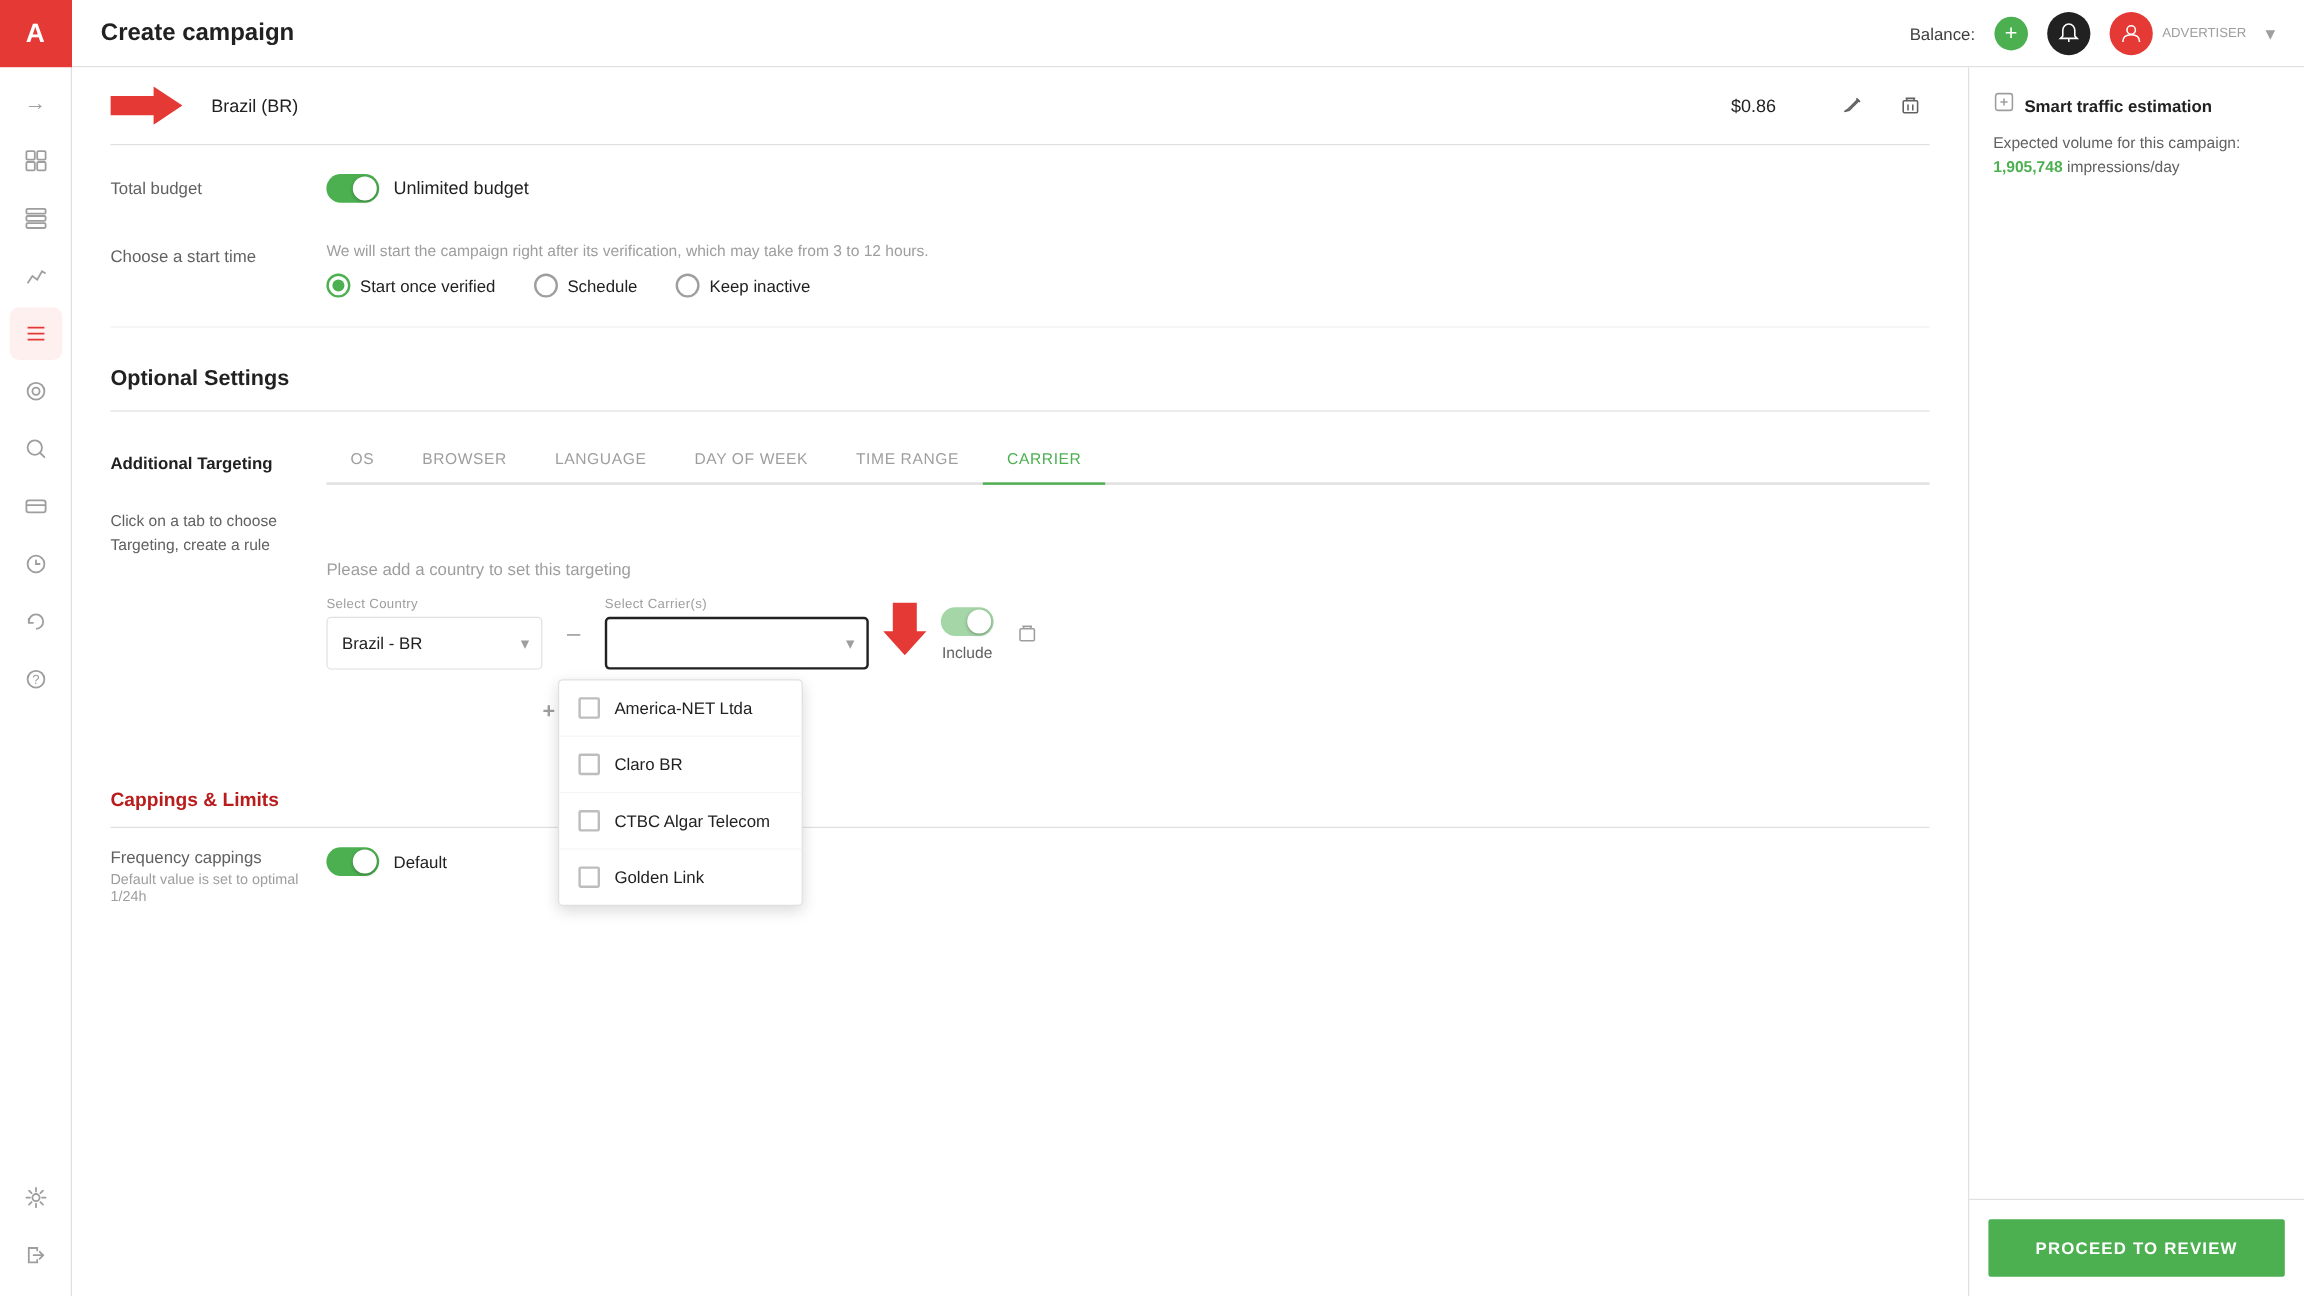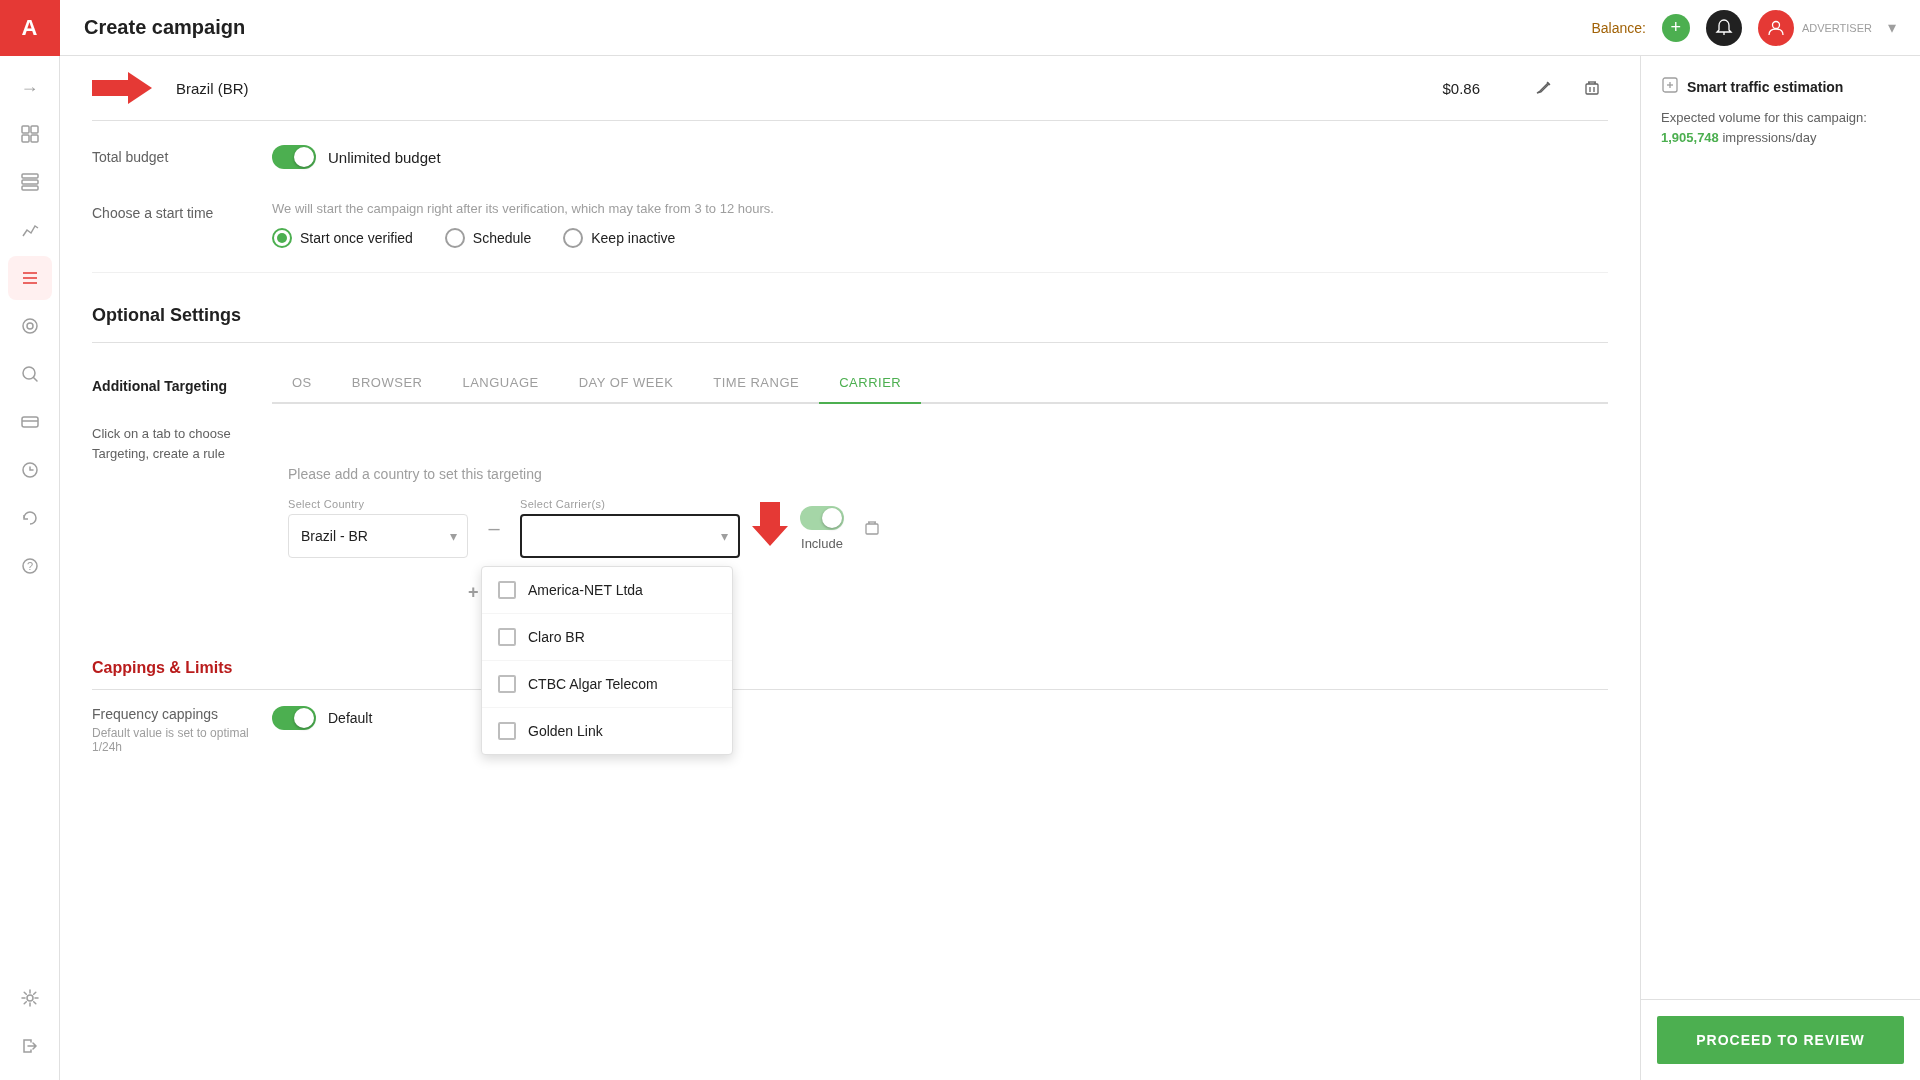--- a/index.html
+++ b/index.html
@@ -86,7 +86,7 @@
     }
     .header-balance {
       font-size: 14px;
-      color: #a16207;
+      color: #404040;
     }
     .header-add-btn {
       width: 28px;

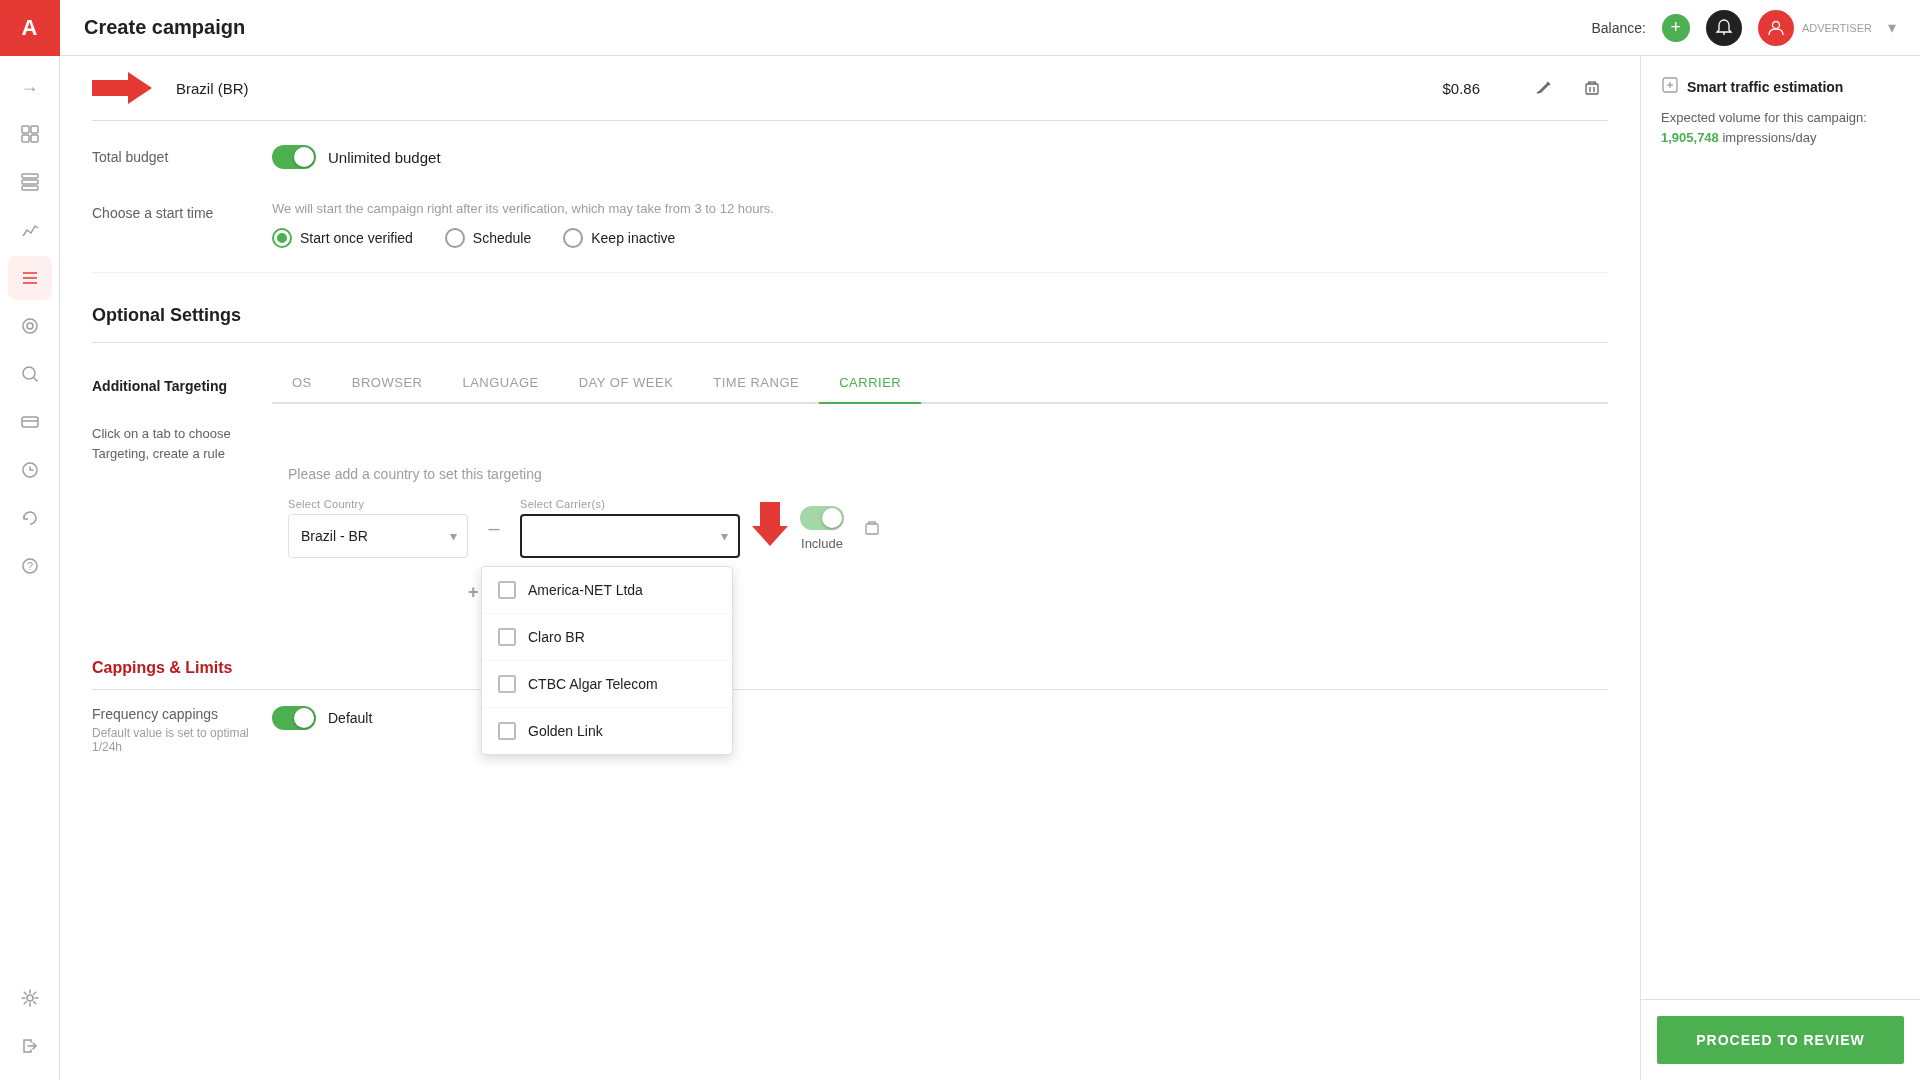--- a/index.html
+++ b/index.html
@@ -389,7 +389,7 @@
     .targeting-info {
       display: flex;
       align-items: flex-start;
-      gap: 16px;
+      gap: 0;
       margin-bottom: 16px;
     }
     .targeting-info-label {

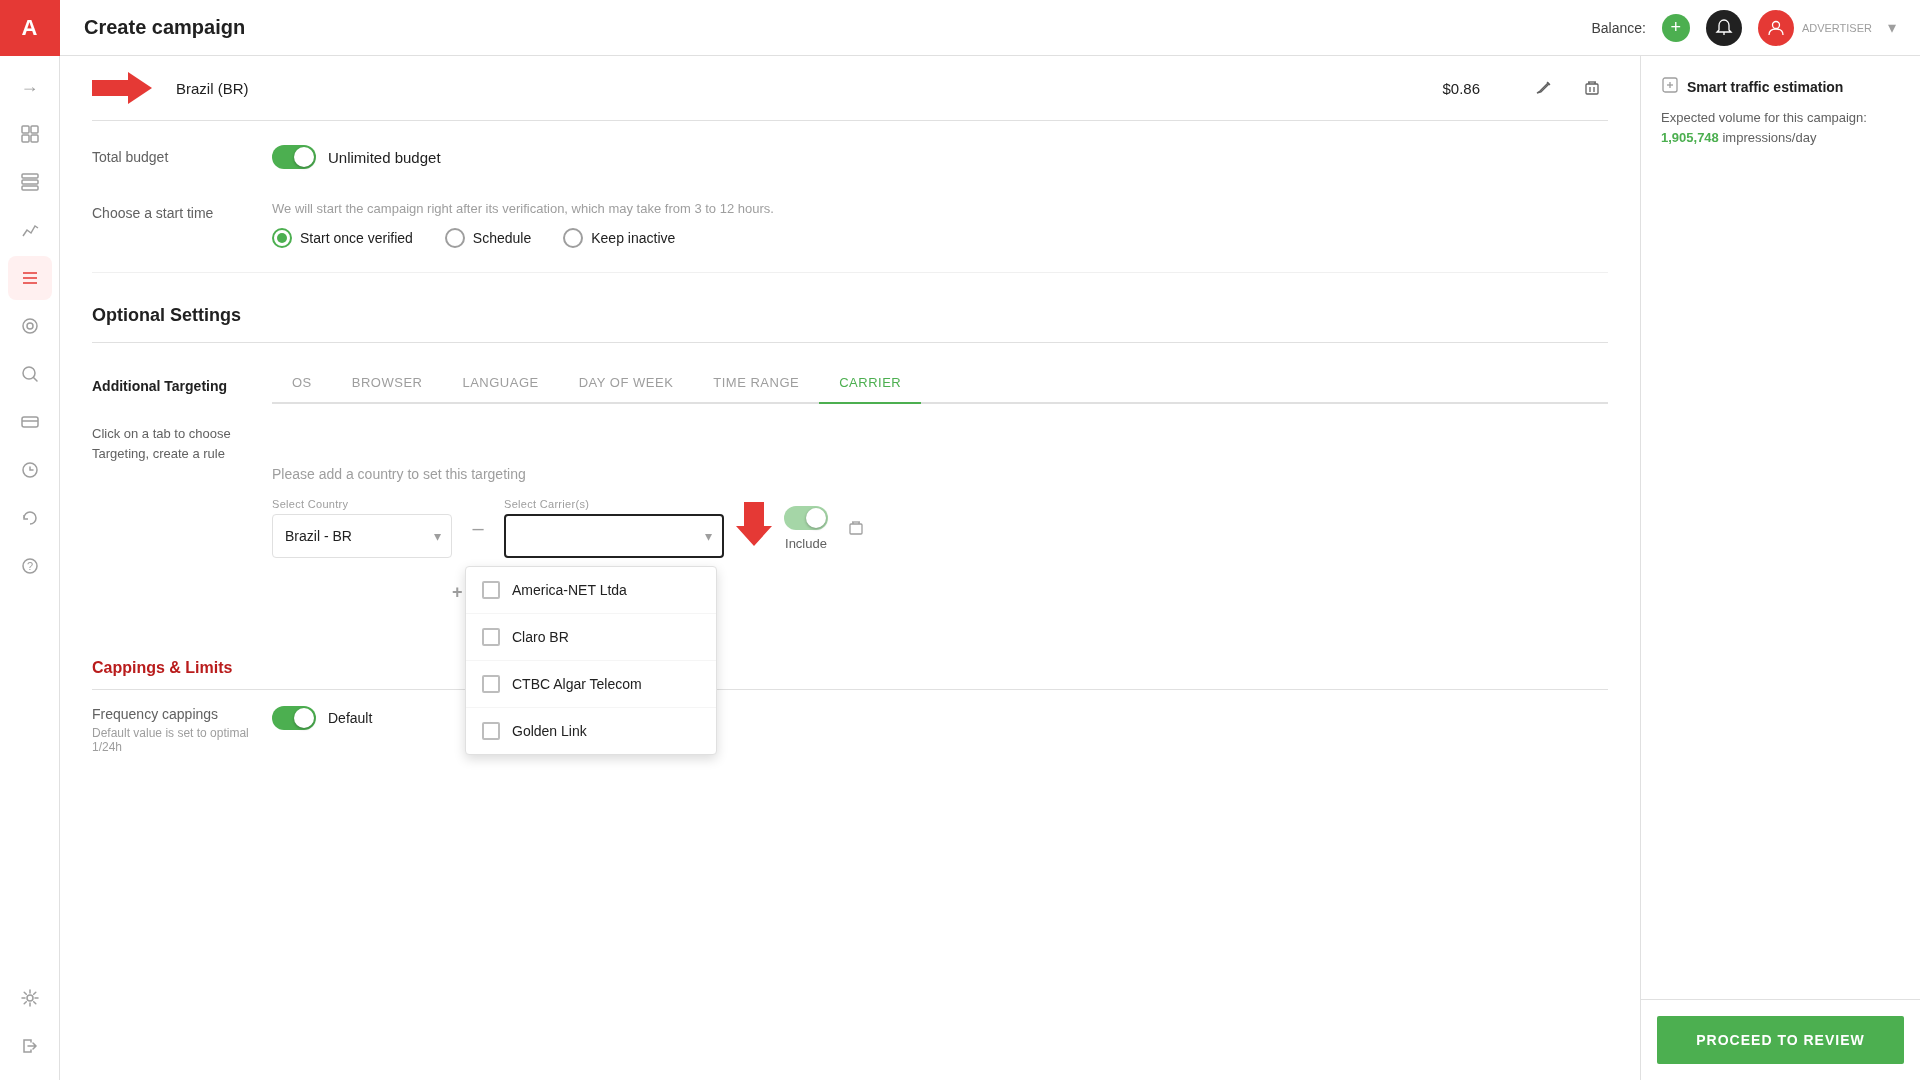--- a/index.html
+++ b/index.html
@@ -486,7 +486,7 @@
       position: absolute;
       top: 68px;
       left: 193px;
-      width: 252px;
+      width: 204px;
       background: white;
       border: 1px solid #e0e0e0;
       border-radius: 4px;

